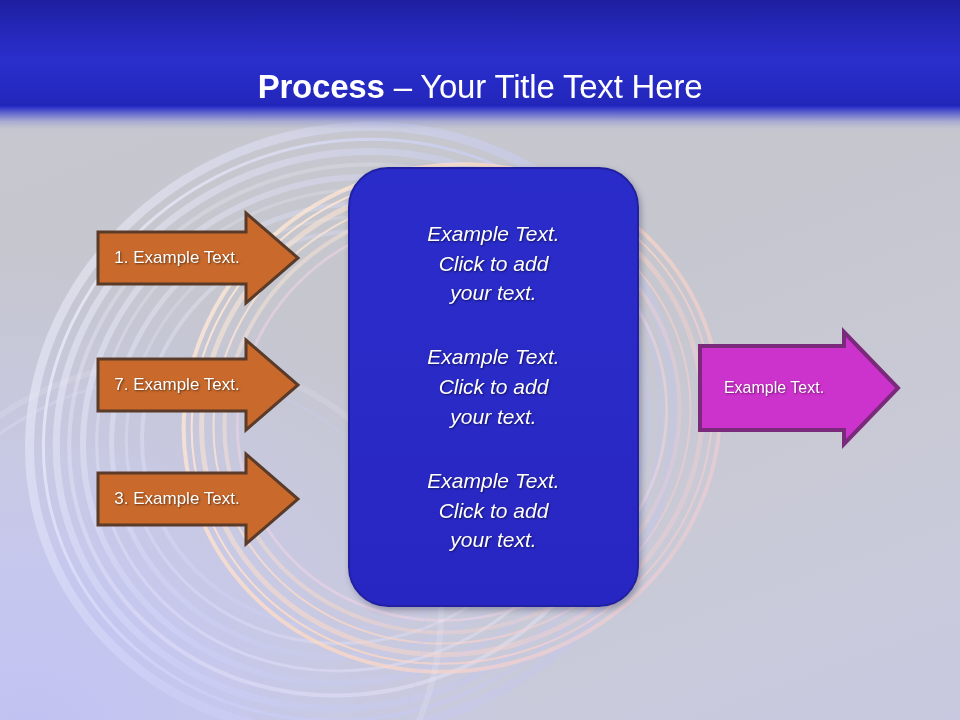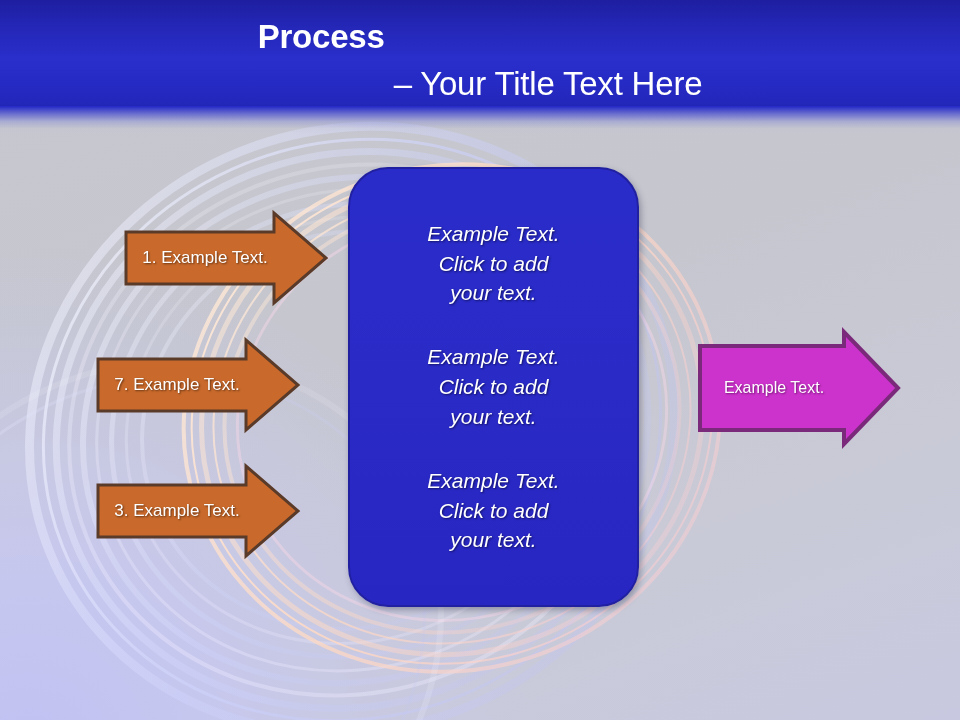--- a/index.html
+++ b/index.html
@@ -42,7 +42,7 @@
   }
   .title-text {
     position:absolute; left:0; top:0; width:960px; height:106px;
-    display:flex; align-items:flex-start; justify-content:center;
+    display:flex; align-items:flex-end; justify-content:center;
     color:#ffffff; font-size:33px; letter-spacing:-0.2px;
     white-space:pre; padding-top:18px;
   }

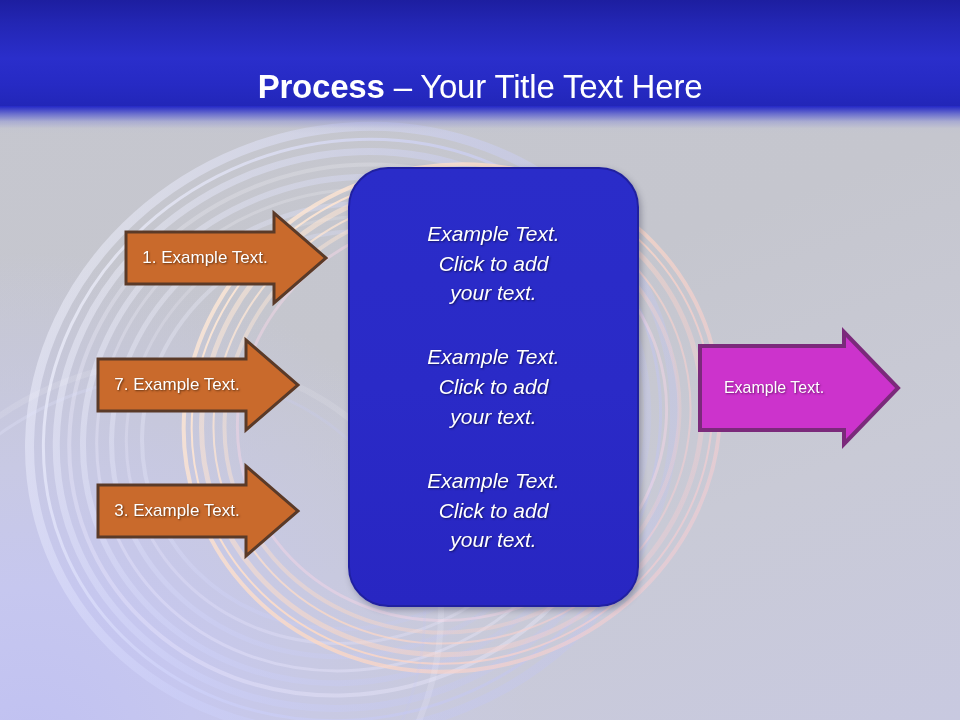--- a/index.html
+++ b/index.html
@@ -65,7 +65,7 @@
     text-shadow:1px 1px 2px rgba(60,30,10,0.75);
     padding-left:12px;
   }
-  #arrow-1 { left:96px;  top:211px;margin-left:28px; }
+  #arrow-1 { left:96px;  top:211px; }
   #arrow-2 { left:96px;  top:338px; }
   #arrow-3 { left:96px;  top:464px; }
 

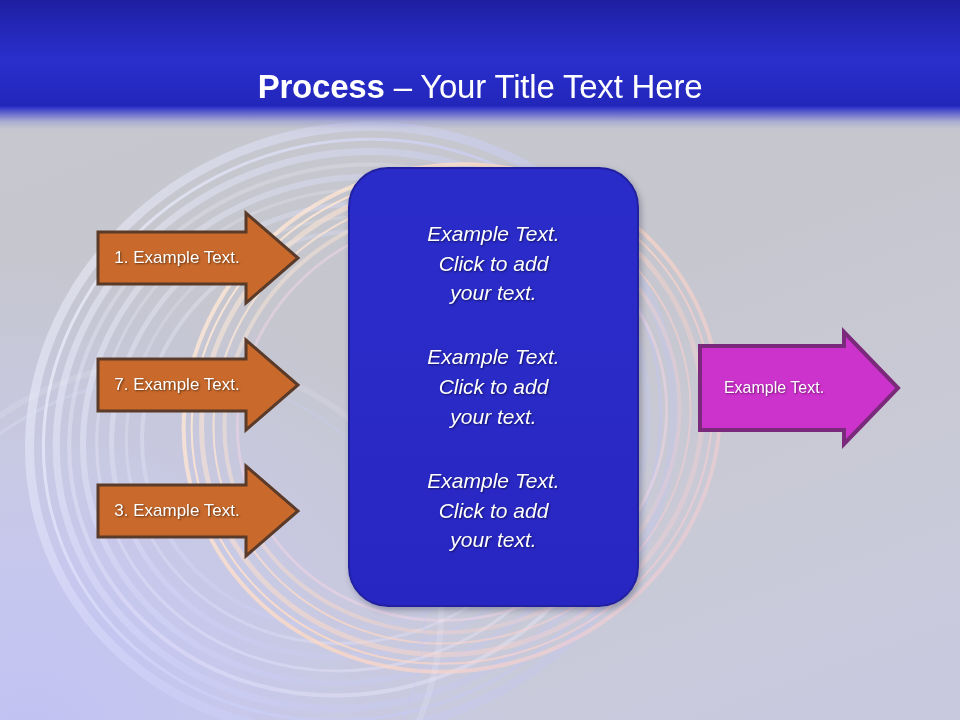--- a/index.html
+++ b/index.html
@@ -67,7 +67,7 @@
   }
   #arrow-1 { left:96px;  top:211px; }
   #arrow-2 { left:96px;  top:338px; }
-  #arrow-3 { left:96px;  top:464px; }
+  #arrow-3 { left:96px;  top:452px; }
 
   
   .bluebox {

